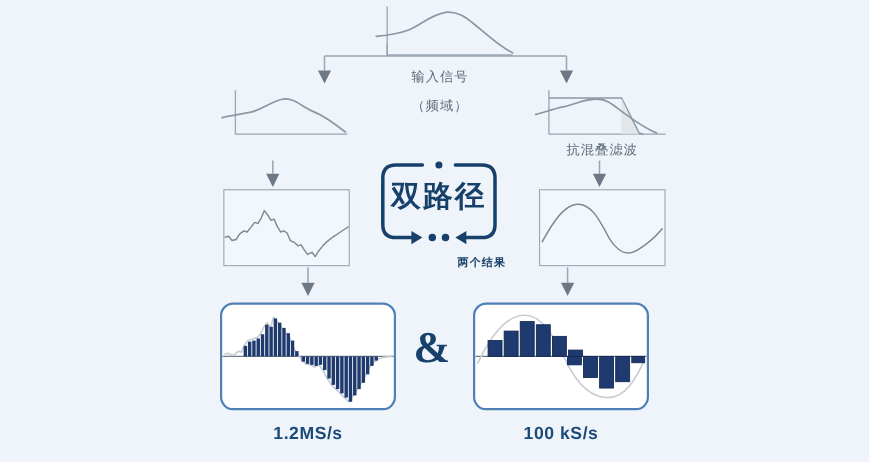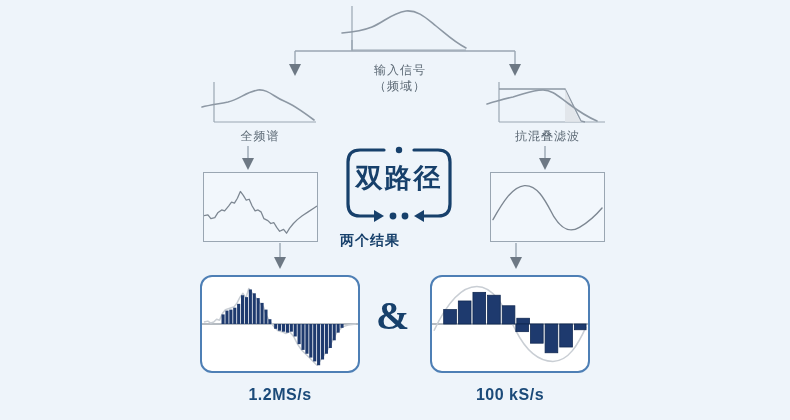--- a/index.html
+++ b/index.html
@@ -107,7 +107,7 @@
     </svg>
   </div>
   <div class="lbl" style="left:300px;top:62px;width:200px;">输入信号</div>
-  <div class="lbl" style="left:300px;top:78px;width:200px;">（频域）</div>
+  <div class="lbl" style="left:300px;top:88px;width:200px;">（频域）</div>
 
   <div style="position:absolute;left:200px;top:78px;width:120px;height:52px;">
     <svg class="svgfull" viewBox="0 0 120 52" preserveAspectRatio="none">

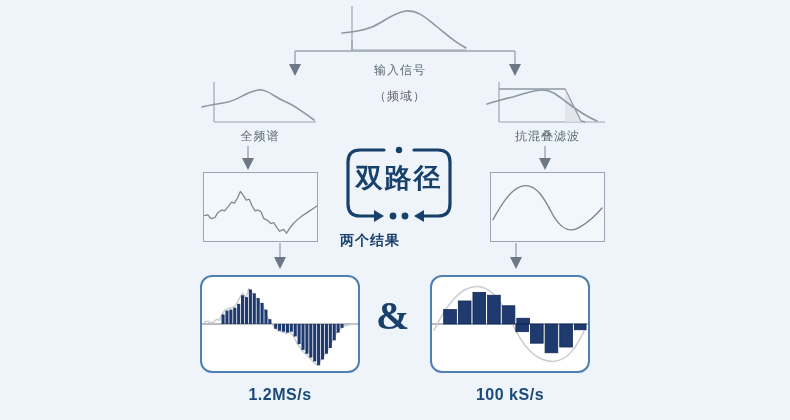--- a/index.html
+++ b/index.html
@@ -116,7 +116,6 @@
       <path d="M2,29 C10,27 18,26 28,24 C40,21 46,14 58,12 C68,11 74,19 84,23 C94,27 102,33 114,42" stroke="#8d98a4" stroke-width="1.6" fill="none" stroke-linecap="round"></path>
     </svg>
   </div>
-  <div class="lbl" style="left:200px;top:128px;width:120px;">全频谱</div>
 
   <div style="position:absolute;left:485px;top:78px;width:125px;height:52px;">
     <svg class="svgfull" viewBox="0 0 125 52" preserveAspectRatio="none">

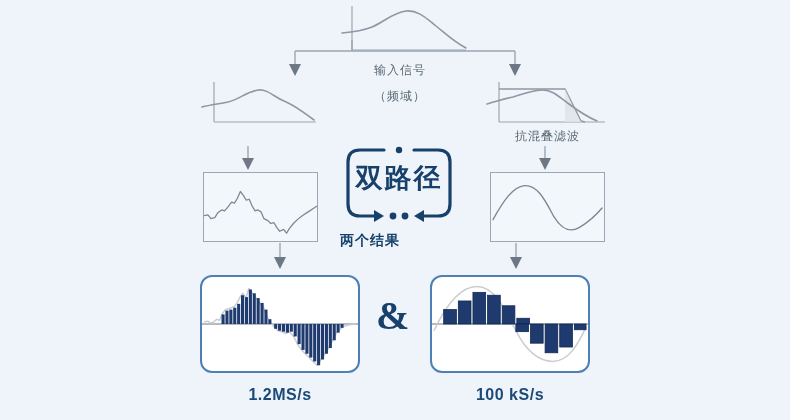--- a/index.html
+++ b/index.html
@@ -61,7 +61,7 @@
   }
   #two-res{
     position:absolute;left:340px;top:232px;width:120px;
-    text-align:left;color:#17406b;font-size:14px;font-weight:bold;letter-spacing:1px;
+    text-align:right;color:#17406b;font-size:10px;font-weight:bold;letter-spacing:1px;
   }
   .rate{
     position:absolute;color:#1b4a79;font-size:16px;font-weight:bold;letter-spacing:0.5px;text-align:center;

